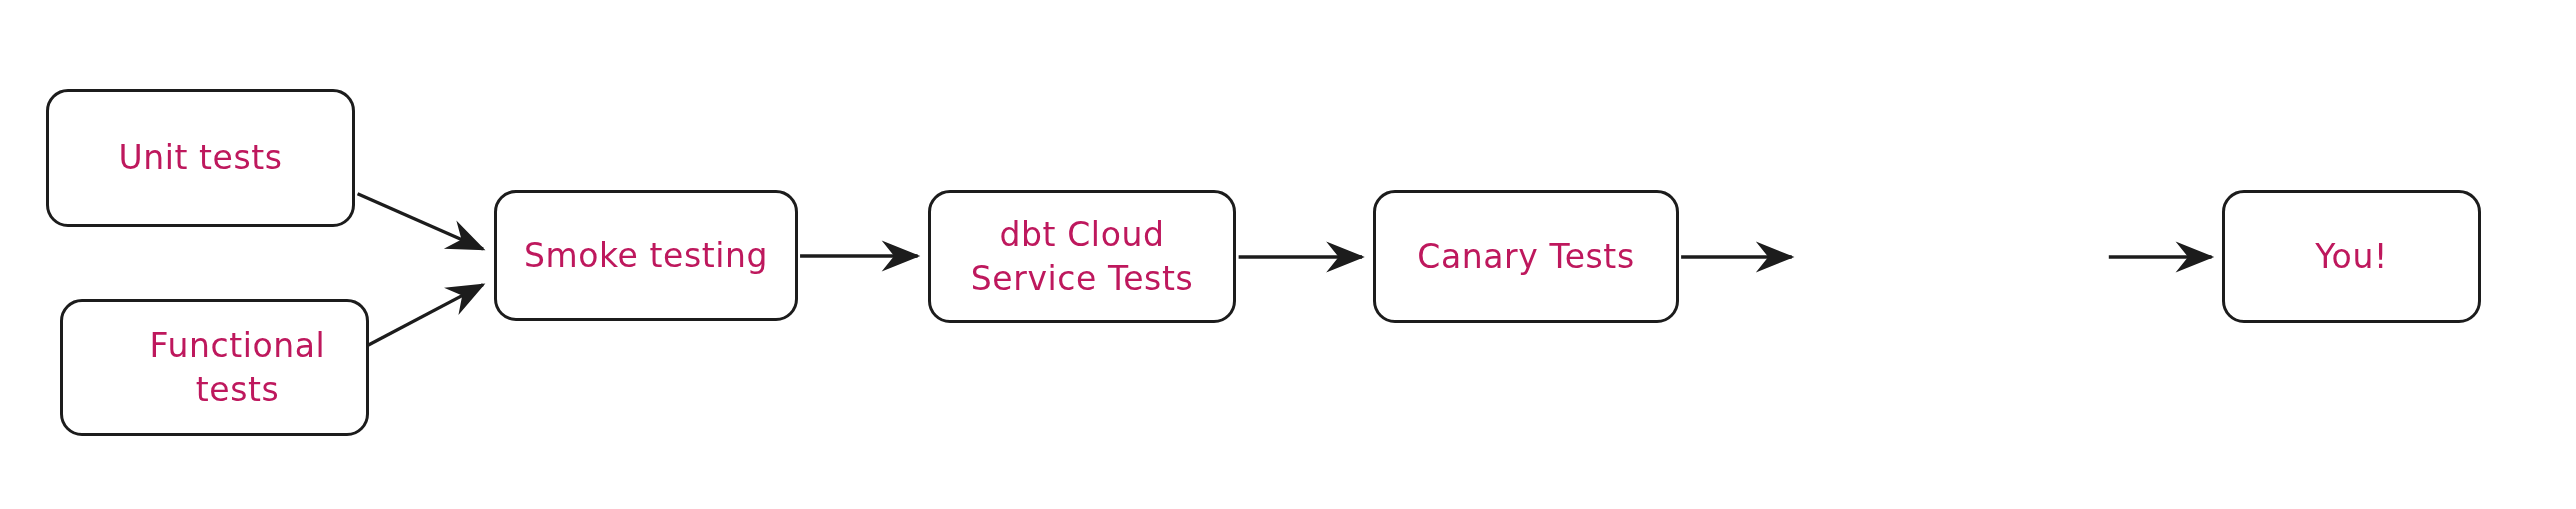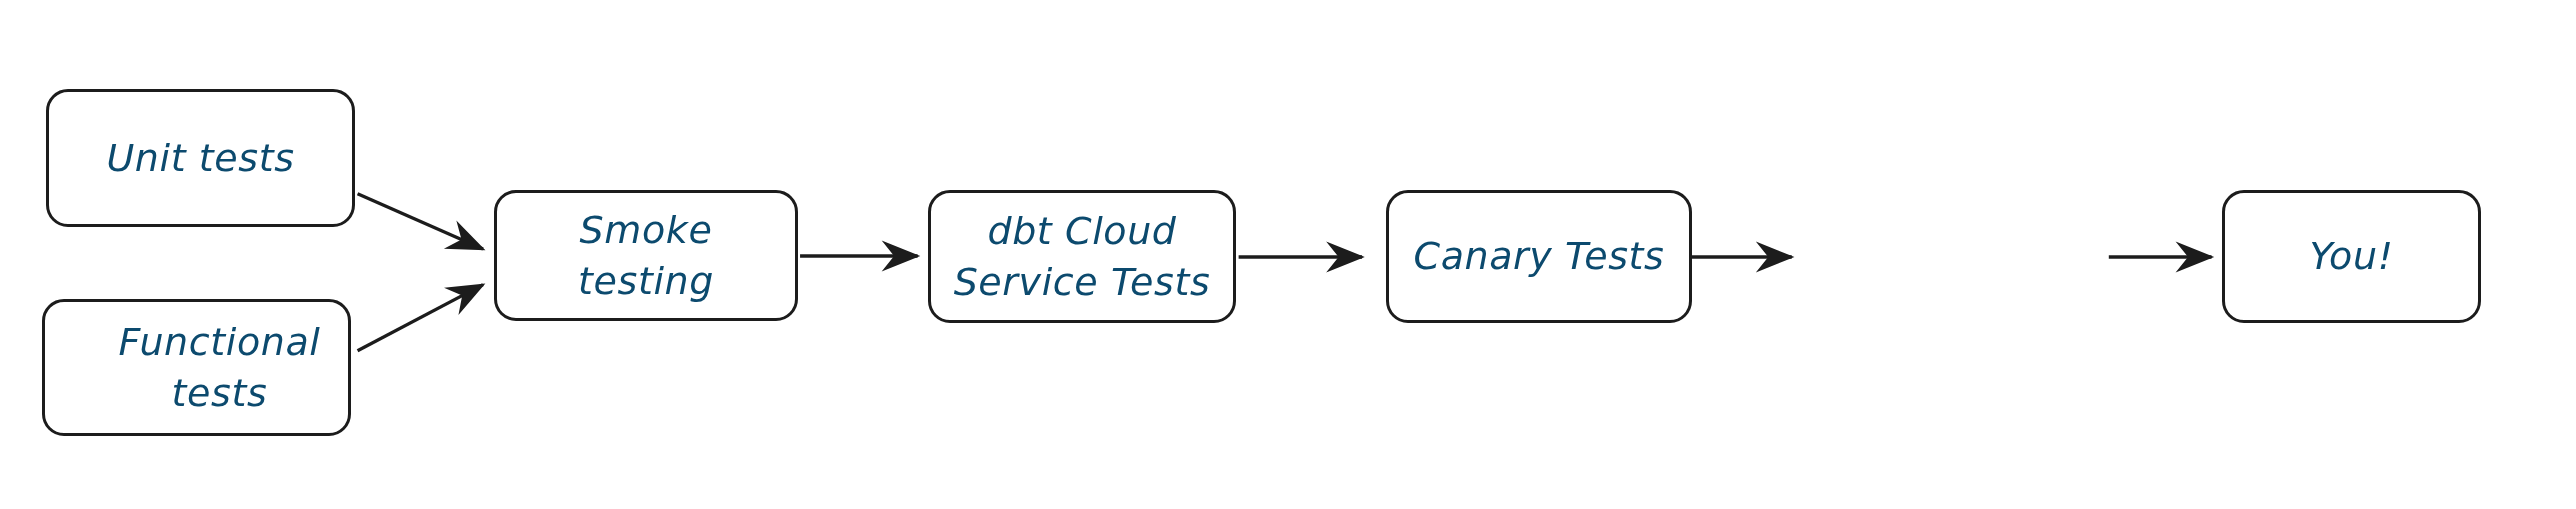--- a/index.html
+++ b/index.html
@@ -39,13 +39,12 @@
   }
   .node-label {
     font-family: "DejaVu Sans", sans-serif;
-    font-size: 38px;
+    font-size: 33px;
     line-height: 1.32;
-    color: #0c4a6e;
+    color: #be185d;
     letter-spacing: 0.6px;
     white-space: pre-line;
     padding: 0 10px;
-    font-style: italic;
   }
 </style>
 </head>

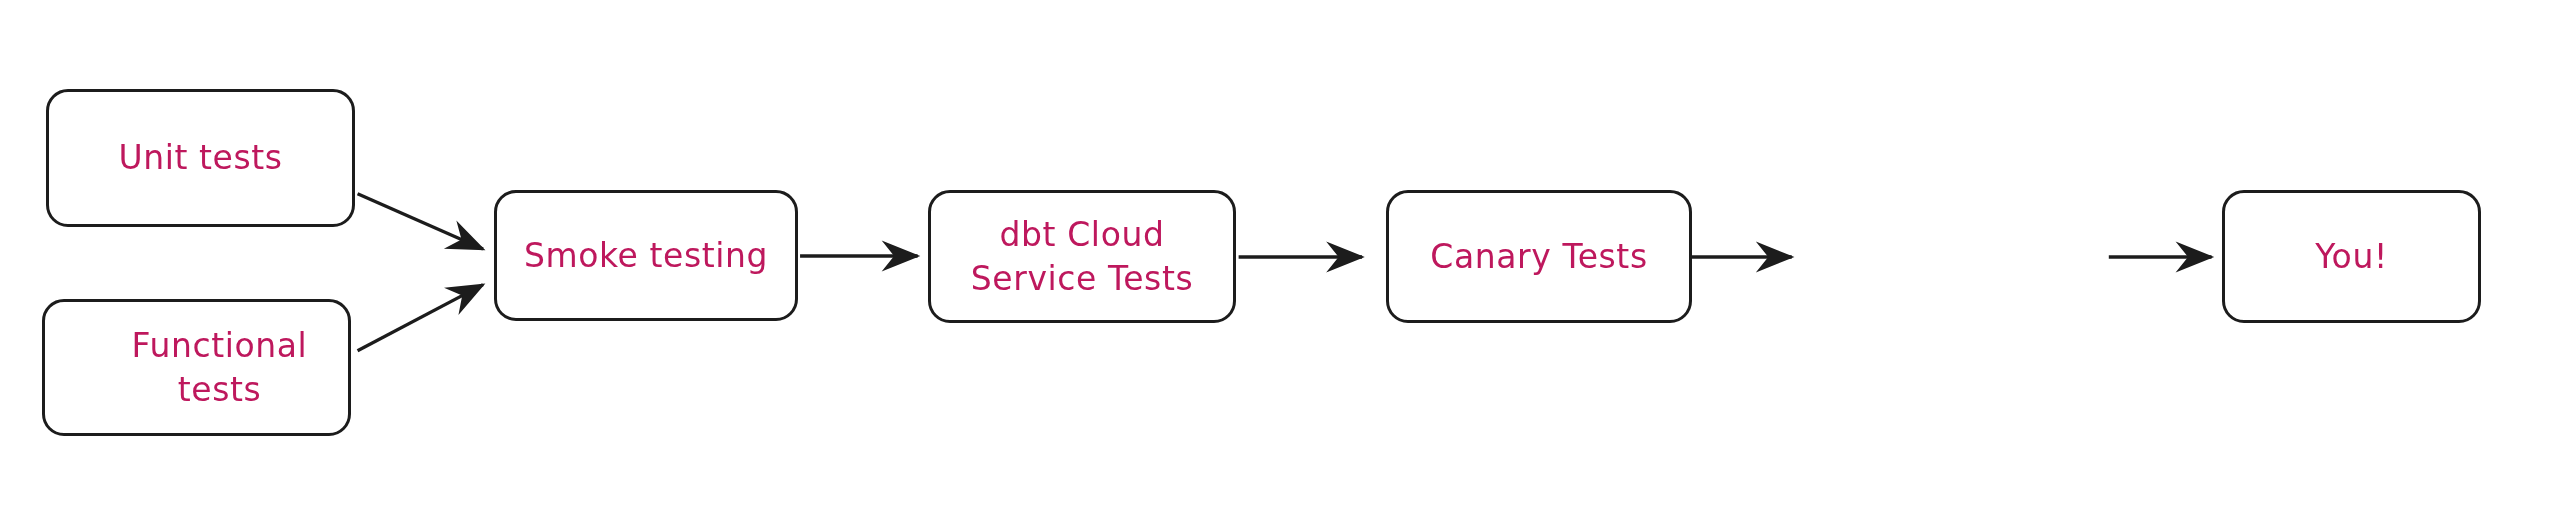--- a/index.html
+++ b/index.html
@@ -86,7 +86,7 @@
 Service Tests</span>
   </div>
 
-  <div class="node" style="left:1373px; top:190px; width:306px; height:133px;margin-left:13px;">
+  <div class="node" style="left:1373px; top:190px; width:306px; height:133px;">
     <span class="node-label">Canary Tests</span>
   </div>
 

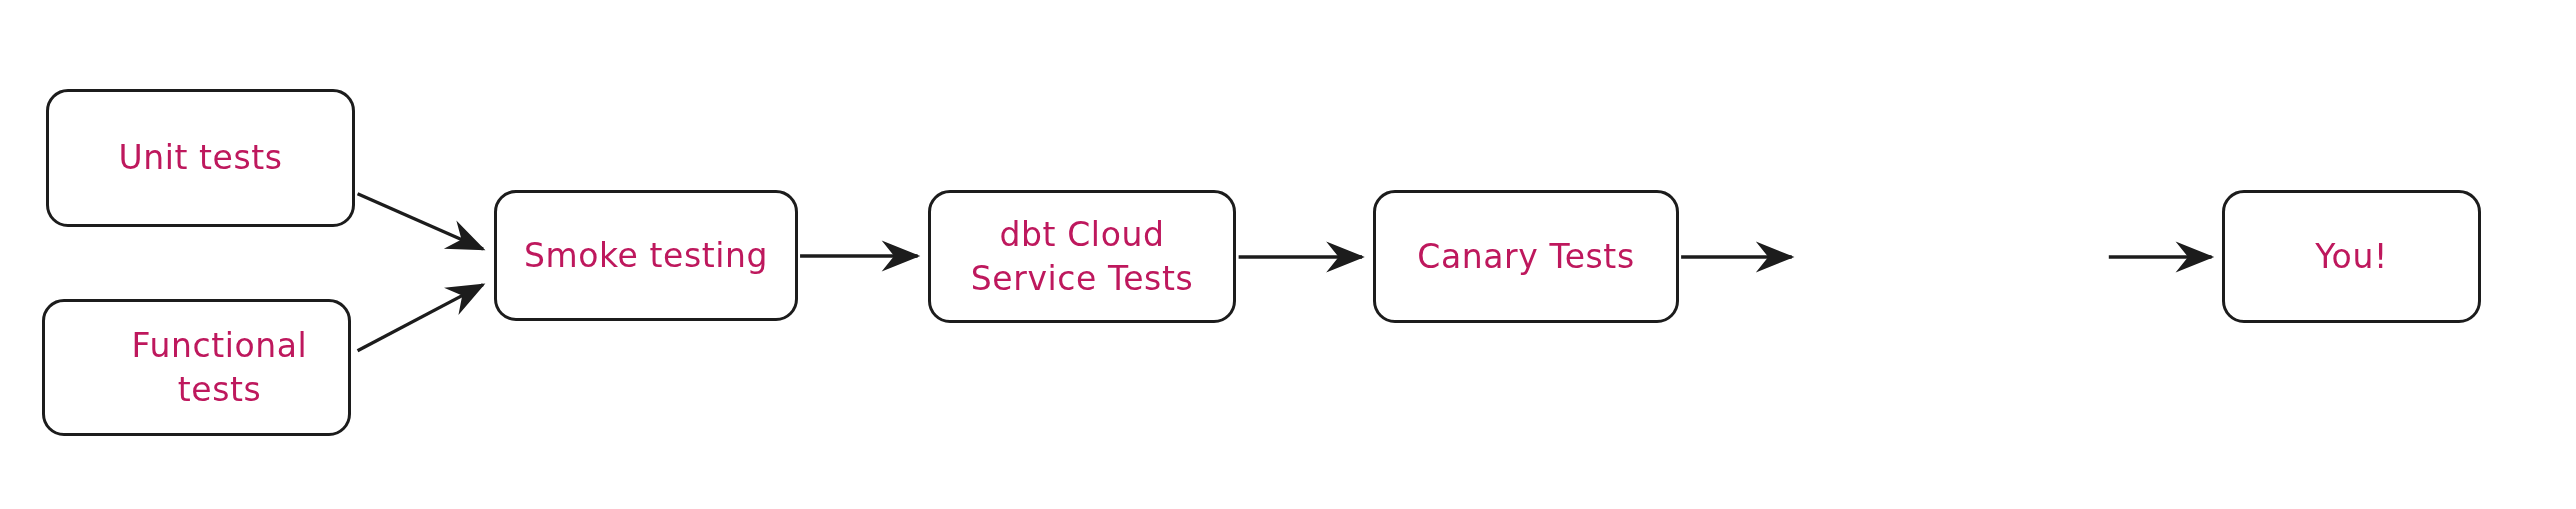--- a/index.html
+++ b/index.html
@@ -73,7 +73,7 @@
     <span class="node-label">Unit tests</span>
   </div>
 
-  <div class="node" style="left:42px; top:299px; width:309px; height:137px;padding-left:46px;">
+  <div class="node" style="left:60px; top:299px; width:309px; height:137px;padding-left:46px;">
     <span class="node-label">Functional tests</span>
   </div>
 

